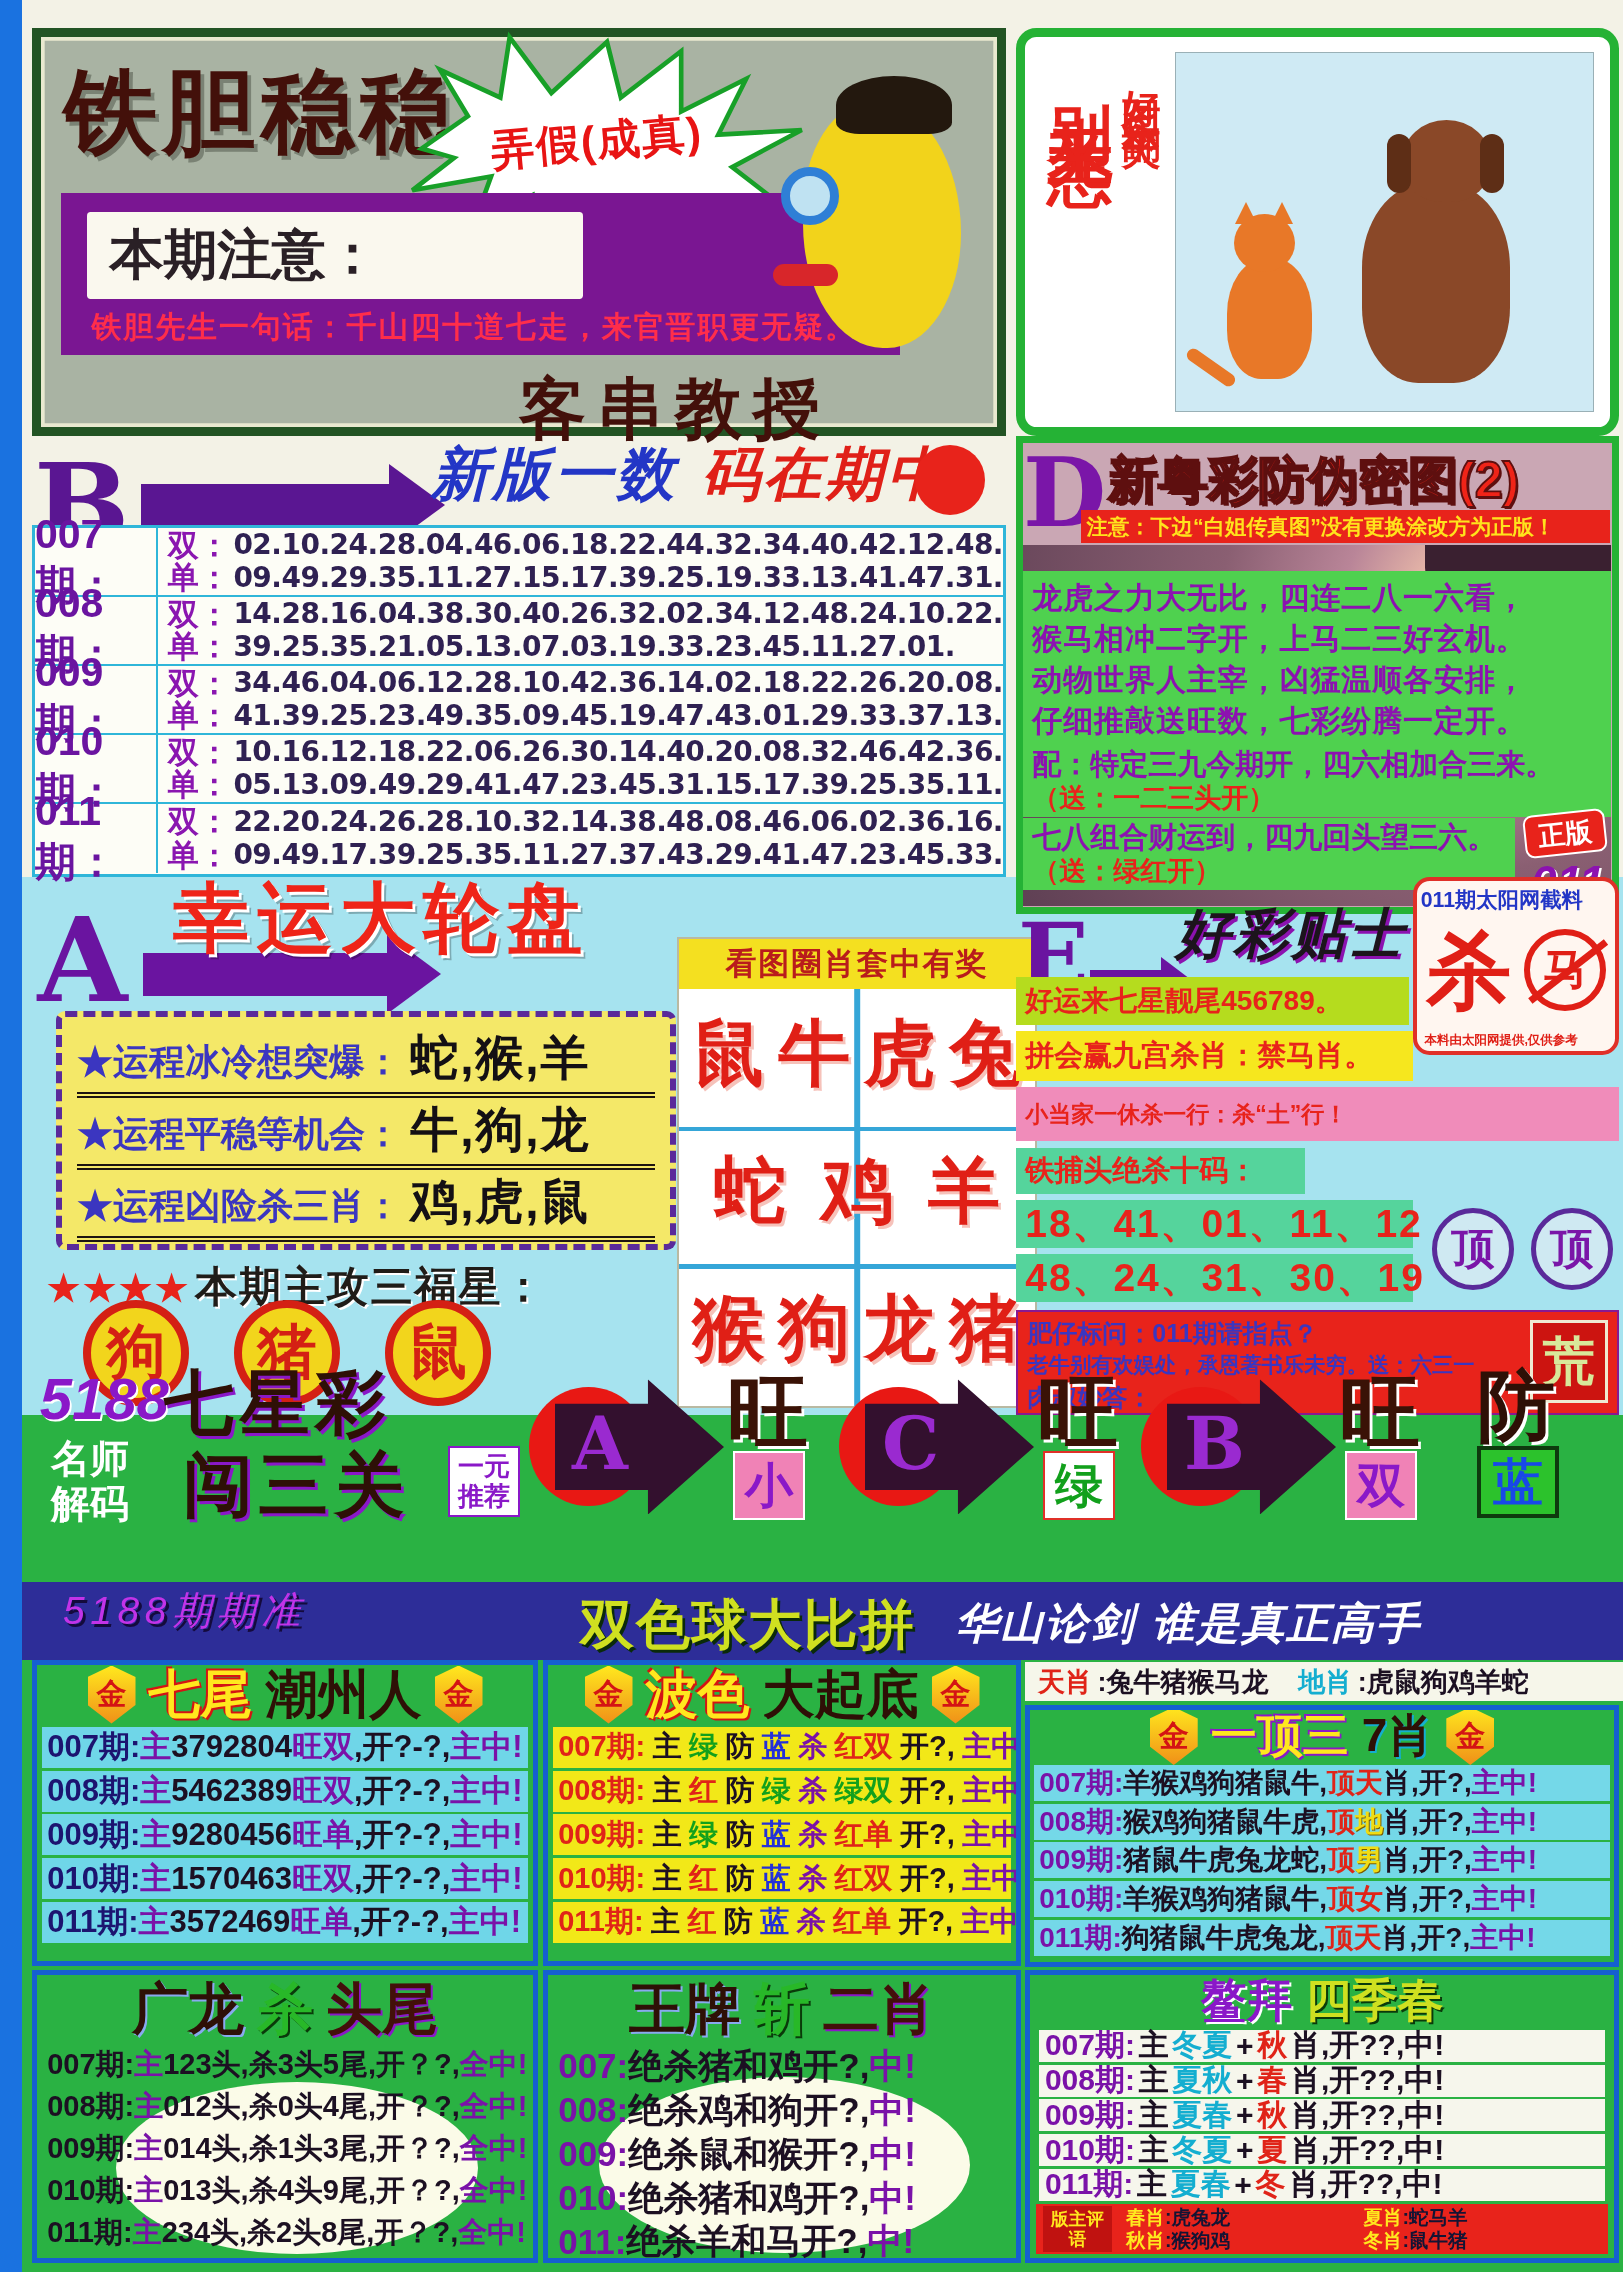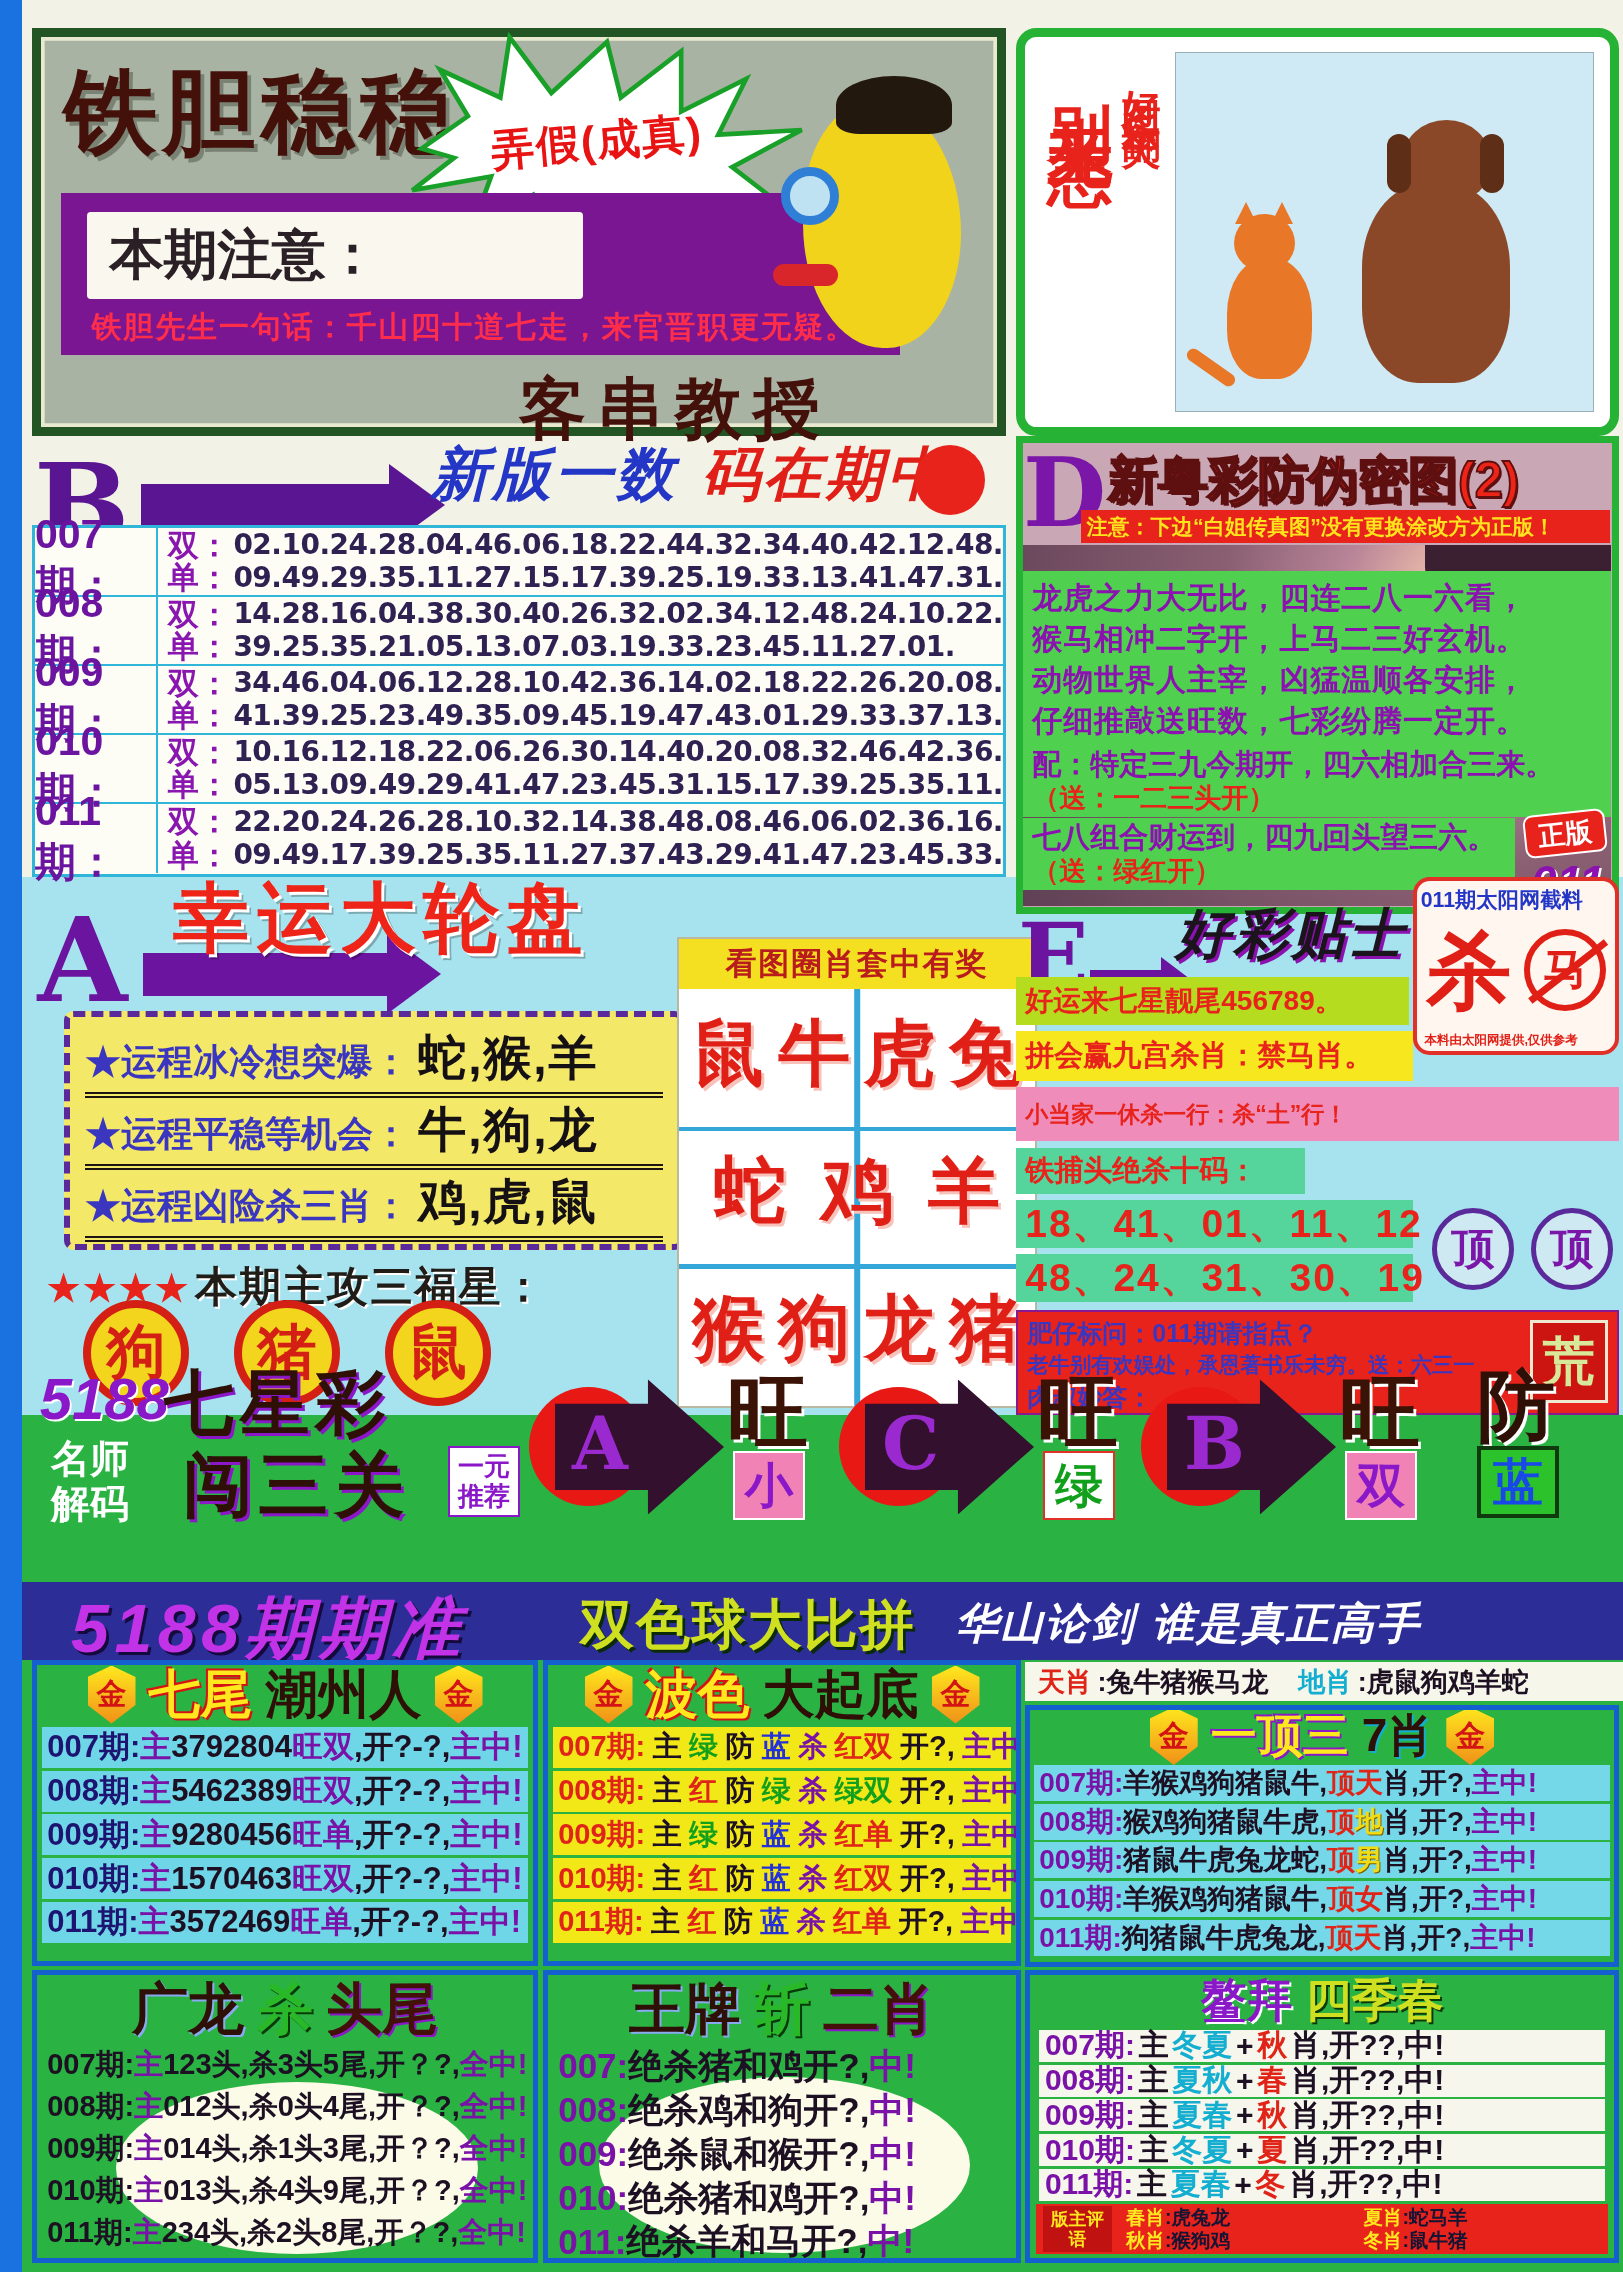--- a/index.html
+++ b/index.html
@@ -108,7 +108,7 @@
                  border-top:40px solid transparent;border-bottom:40px solid transparent}
   .a-title{position:absolute;left:141px;top:-13px;font-size:76px;font-weight:900;color:#ef2418;
            letter-spacing:7.4px;text-shadow:2.8px 2.8px 0 #ffffff,4.6px 4.6px 0 rgba(0,0,0,.25);white-space:nowrap}
-  .a-box{position:absolute;left:32px;top:130px;width:620px;height:239px;background:#f4e868;
+  .a-box{position:absolute;left:24px;top:130px;width:620px;height:239px;background:#f4e868;
          border:6.5px dashed #5a2a9a;border-radius:9.3px;padding:9.3px 15px;
          display:flex;flex-direction:column;justify-content:space-between}
   .a-row{display:flex;align-items:baseline;border-bottom:6.5px double #1c1410;padding-bottom:1.9px;white-space:nowrap}

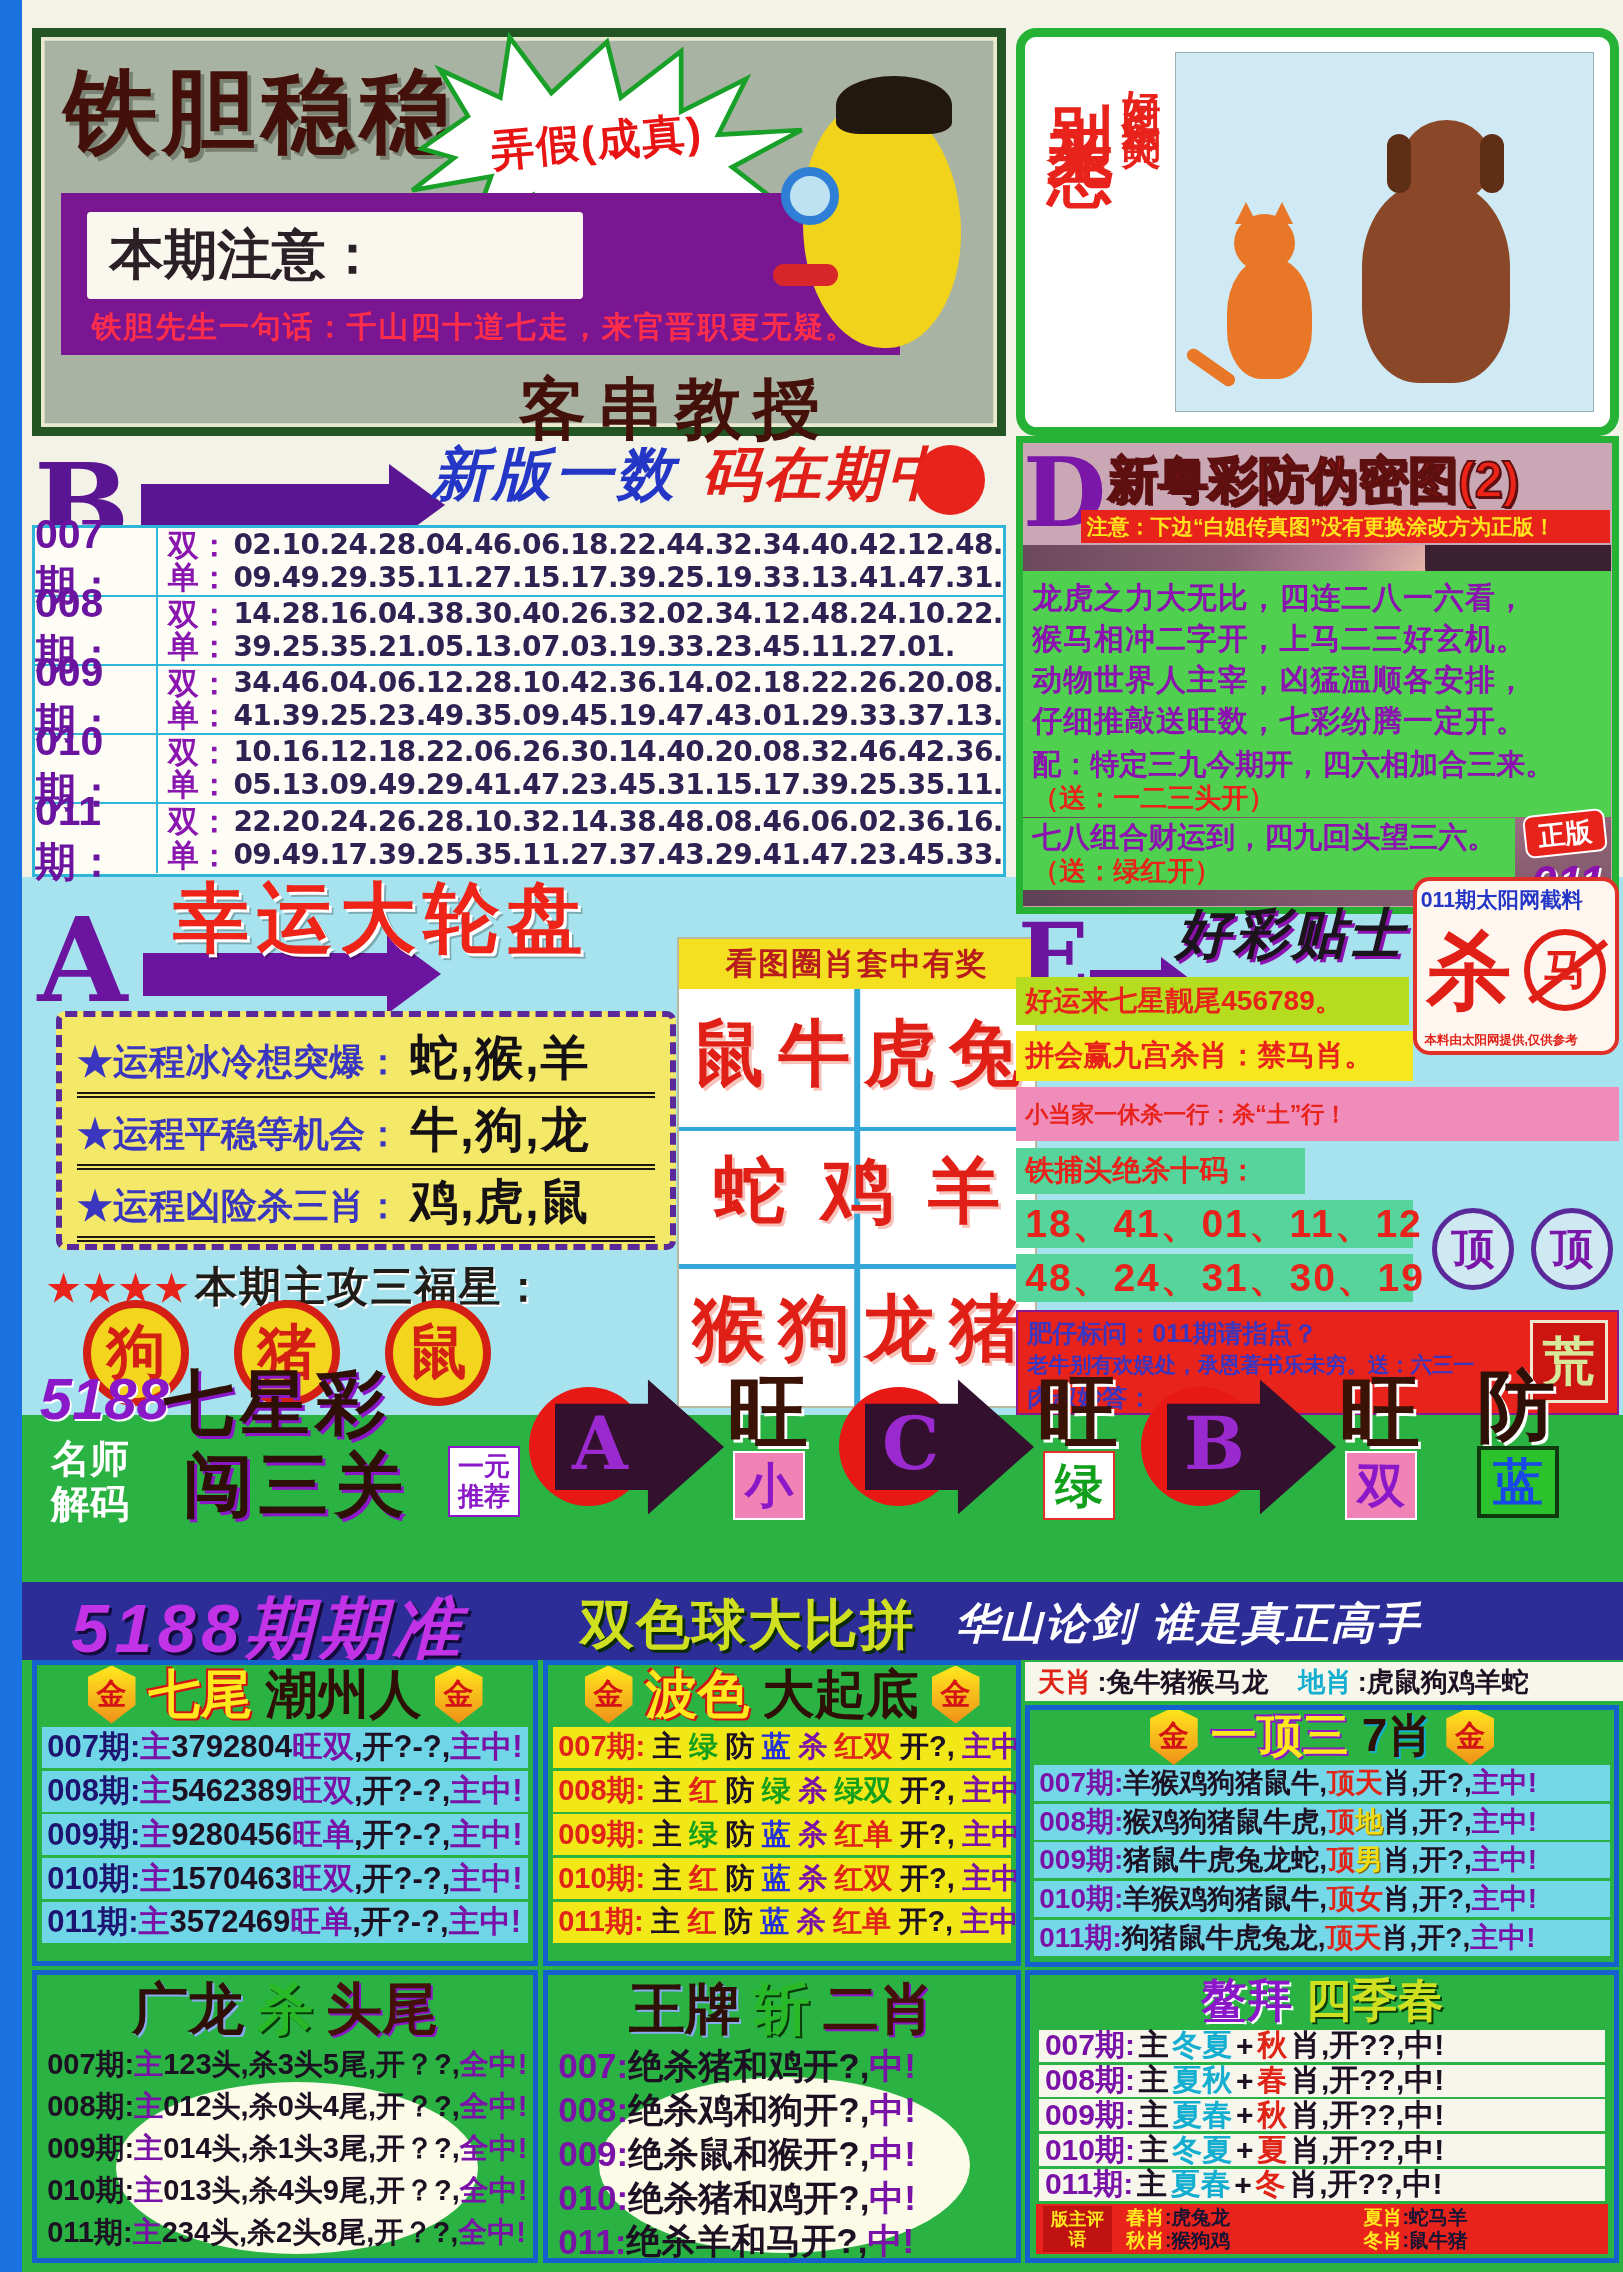--- a/index.html
+++ b/index.html
@@ -193,7 +193,7 @@
 
   
   .blue-strip{left:23px;top:1582px;width:1600px;height:79px}
-  .bs-l{position:absolute;left:48px;top:1.9px;font-size:68px;font-weight:700;font-style:italic;color:#c233e8;
+  .bs-l{position:absolute;left:40px;top:1.9px;font-size:39px;font-weight:400;font-style:italic;color:#c233e8;
         text-shadow:2.8px 2.8px 0 #140a3c;letter-spacing:5.6px}
   .bs-c{position:absolute;left:557px;top:7.4px;font-size:54px;font-weight:900;color:#cfe020;
         text-shadow:2.8px 2.8px 0 #0a2a0a;letter-spacing:1.9px}

